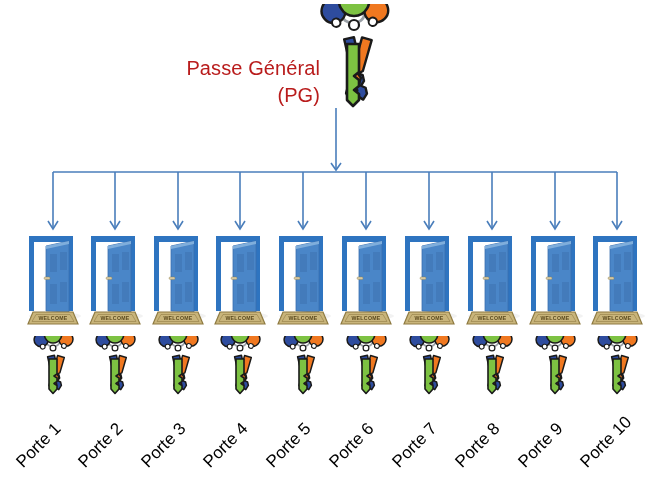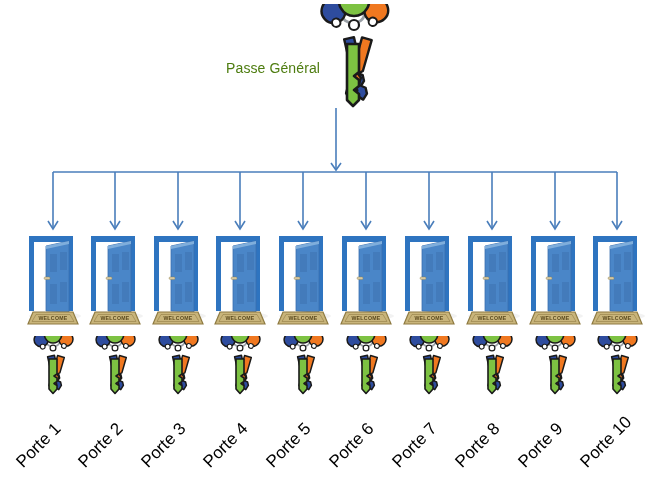--- a/index.html
+++ b/index.html
@@ -30,8 +30,8 @@
     top: 55px;
     width: 200px;
     text-align: right;
-    color: #4d7c0f;
-    font-size: 14px;
+    color: #b91c1c;
+    font-size: 20px;
     line-height: 27px;
     letter-spacing: 0.1px;
     white-space: nowrap;

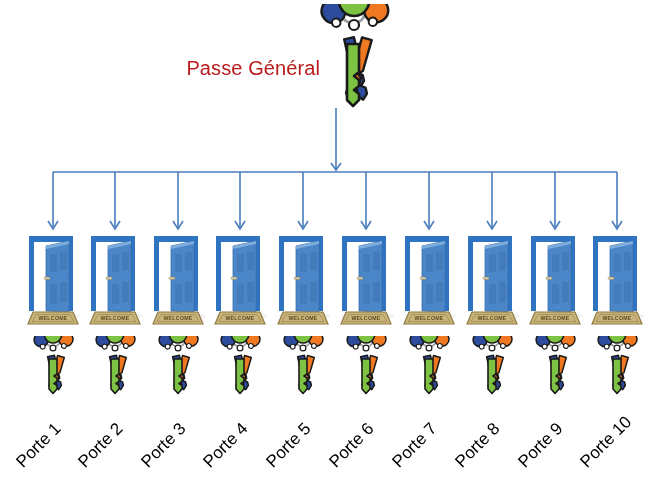--- a/index.html
+++ b/index.html
@@ -88,6 +88,7 @@
 
   <div class="master-label">
     <div>Passe Général</div>
+    <div>(PG)</div>
   </div>
 
   <div class="keyring keyring-master">

